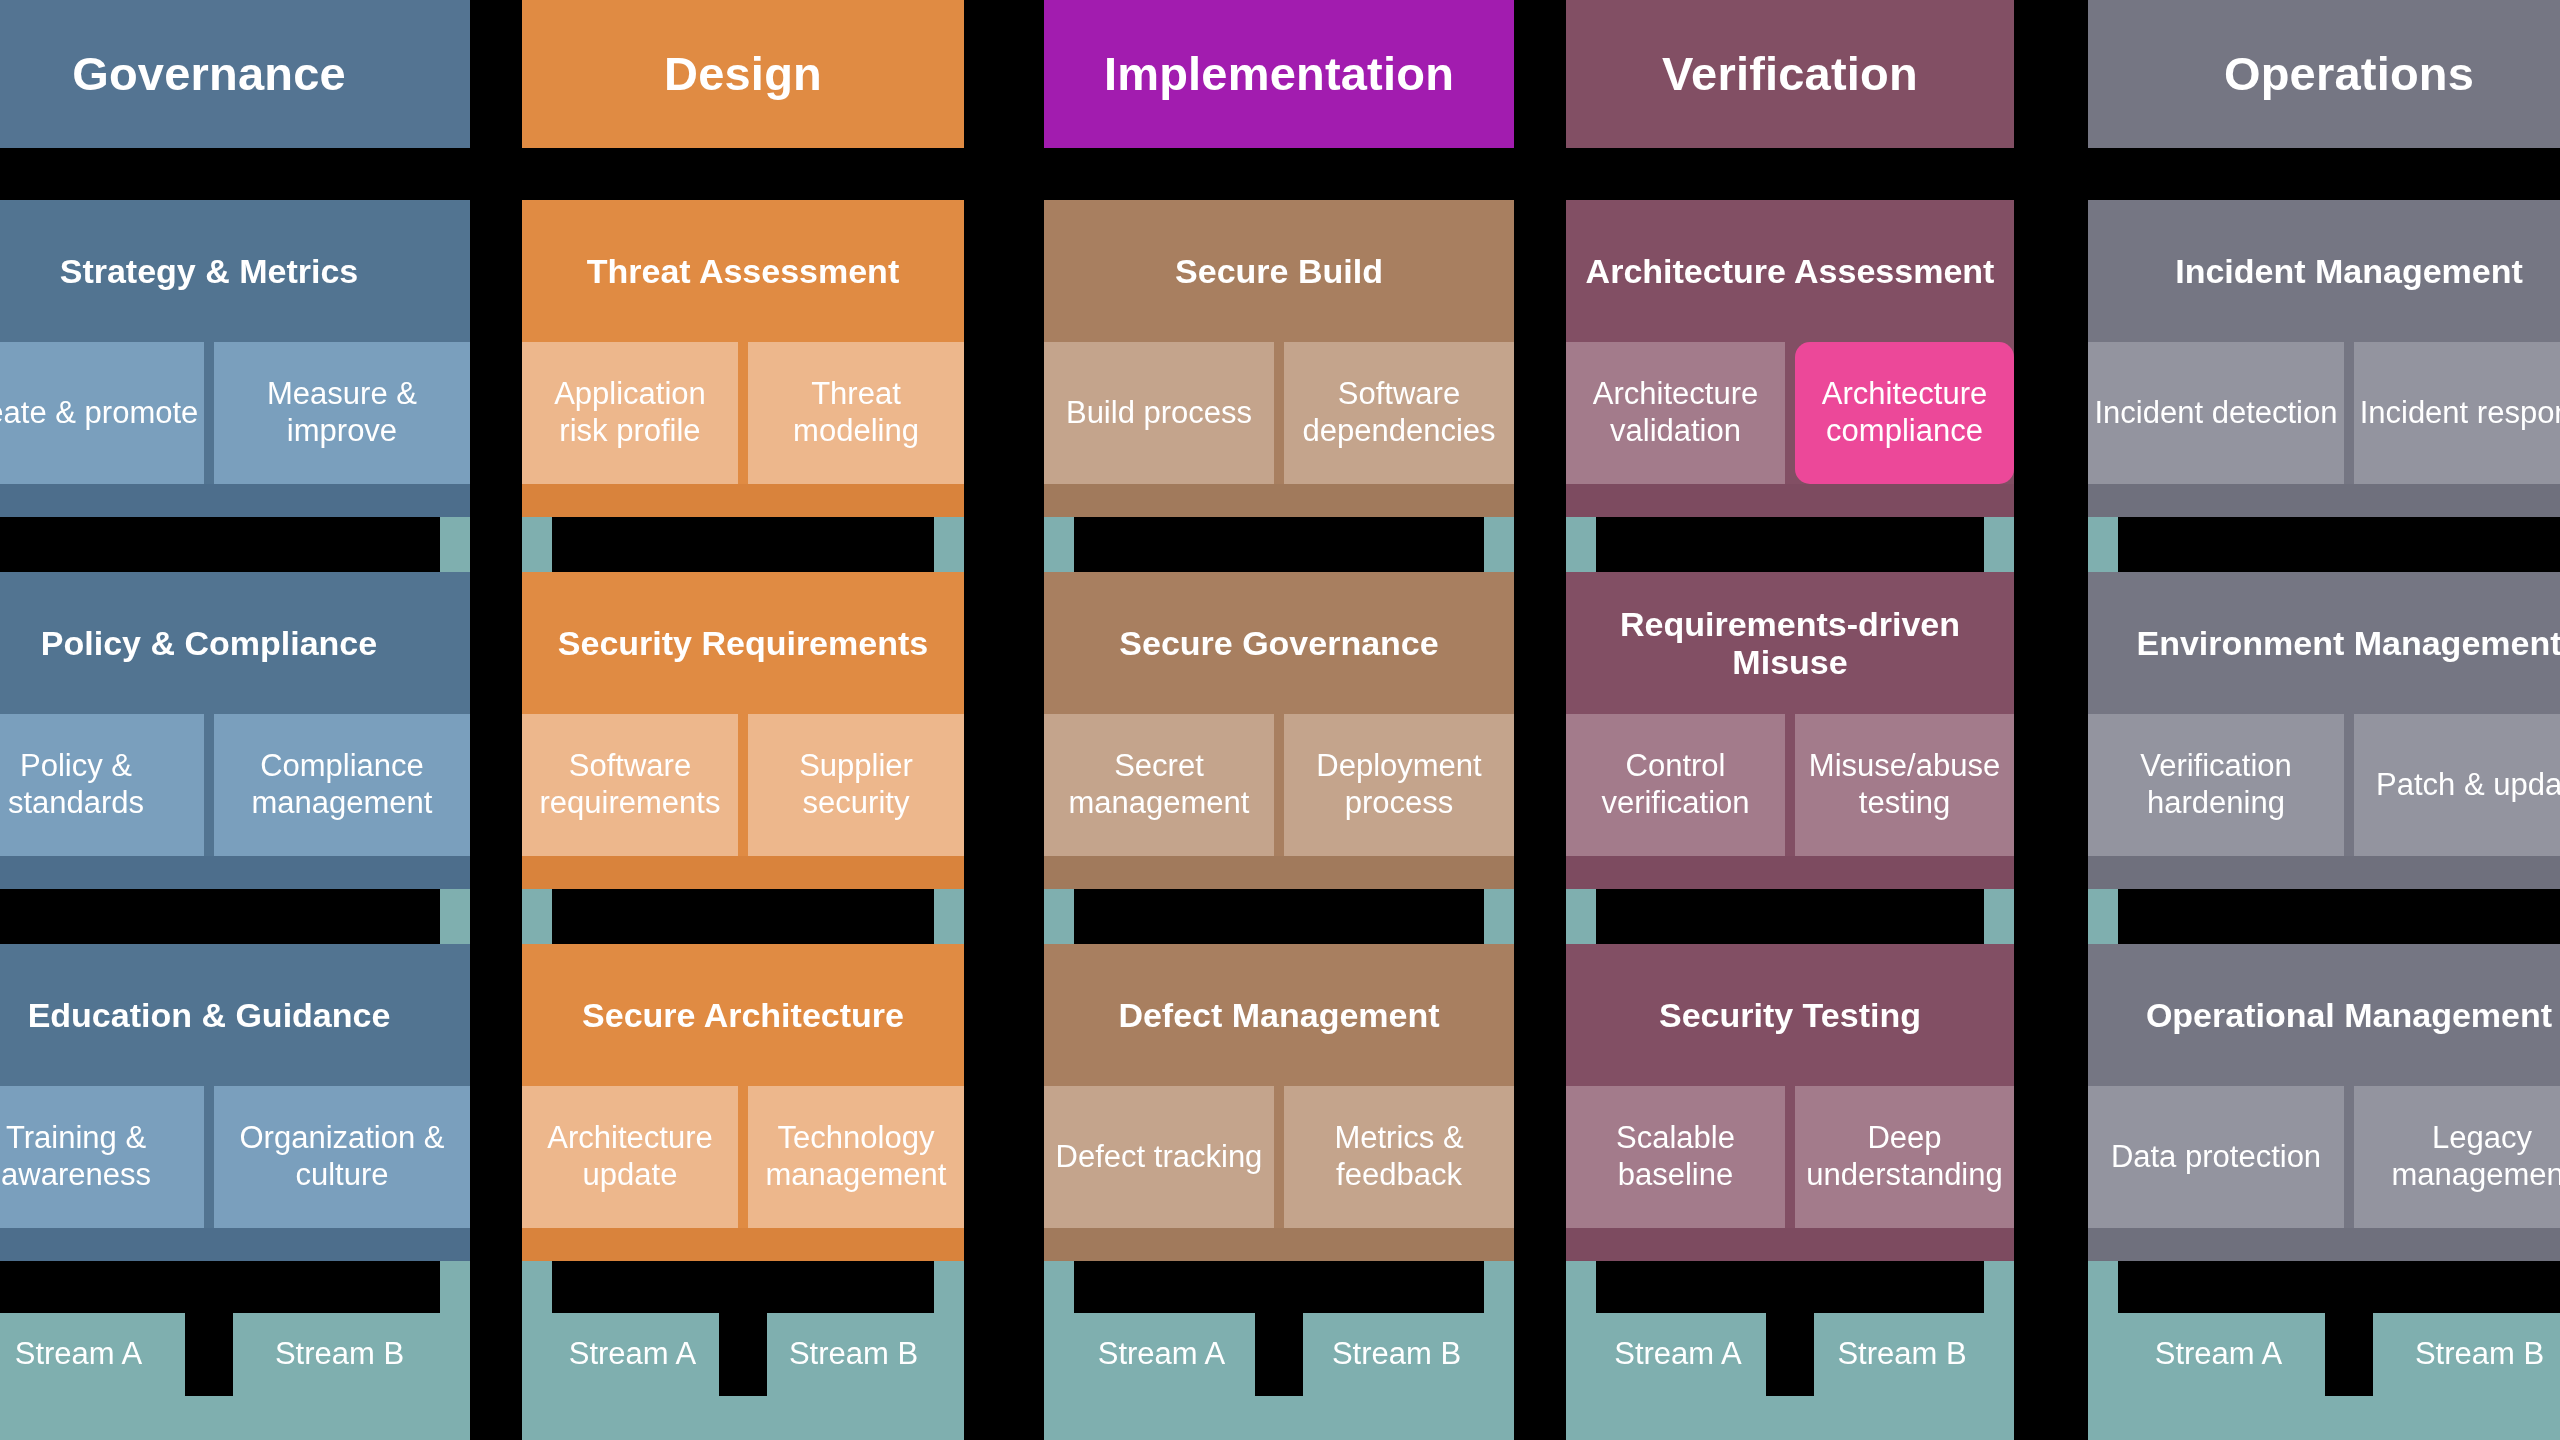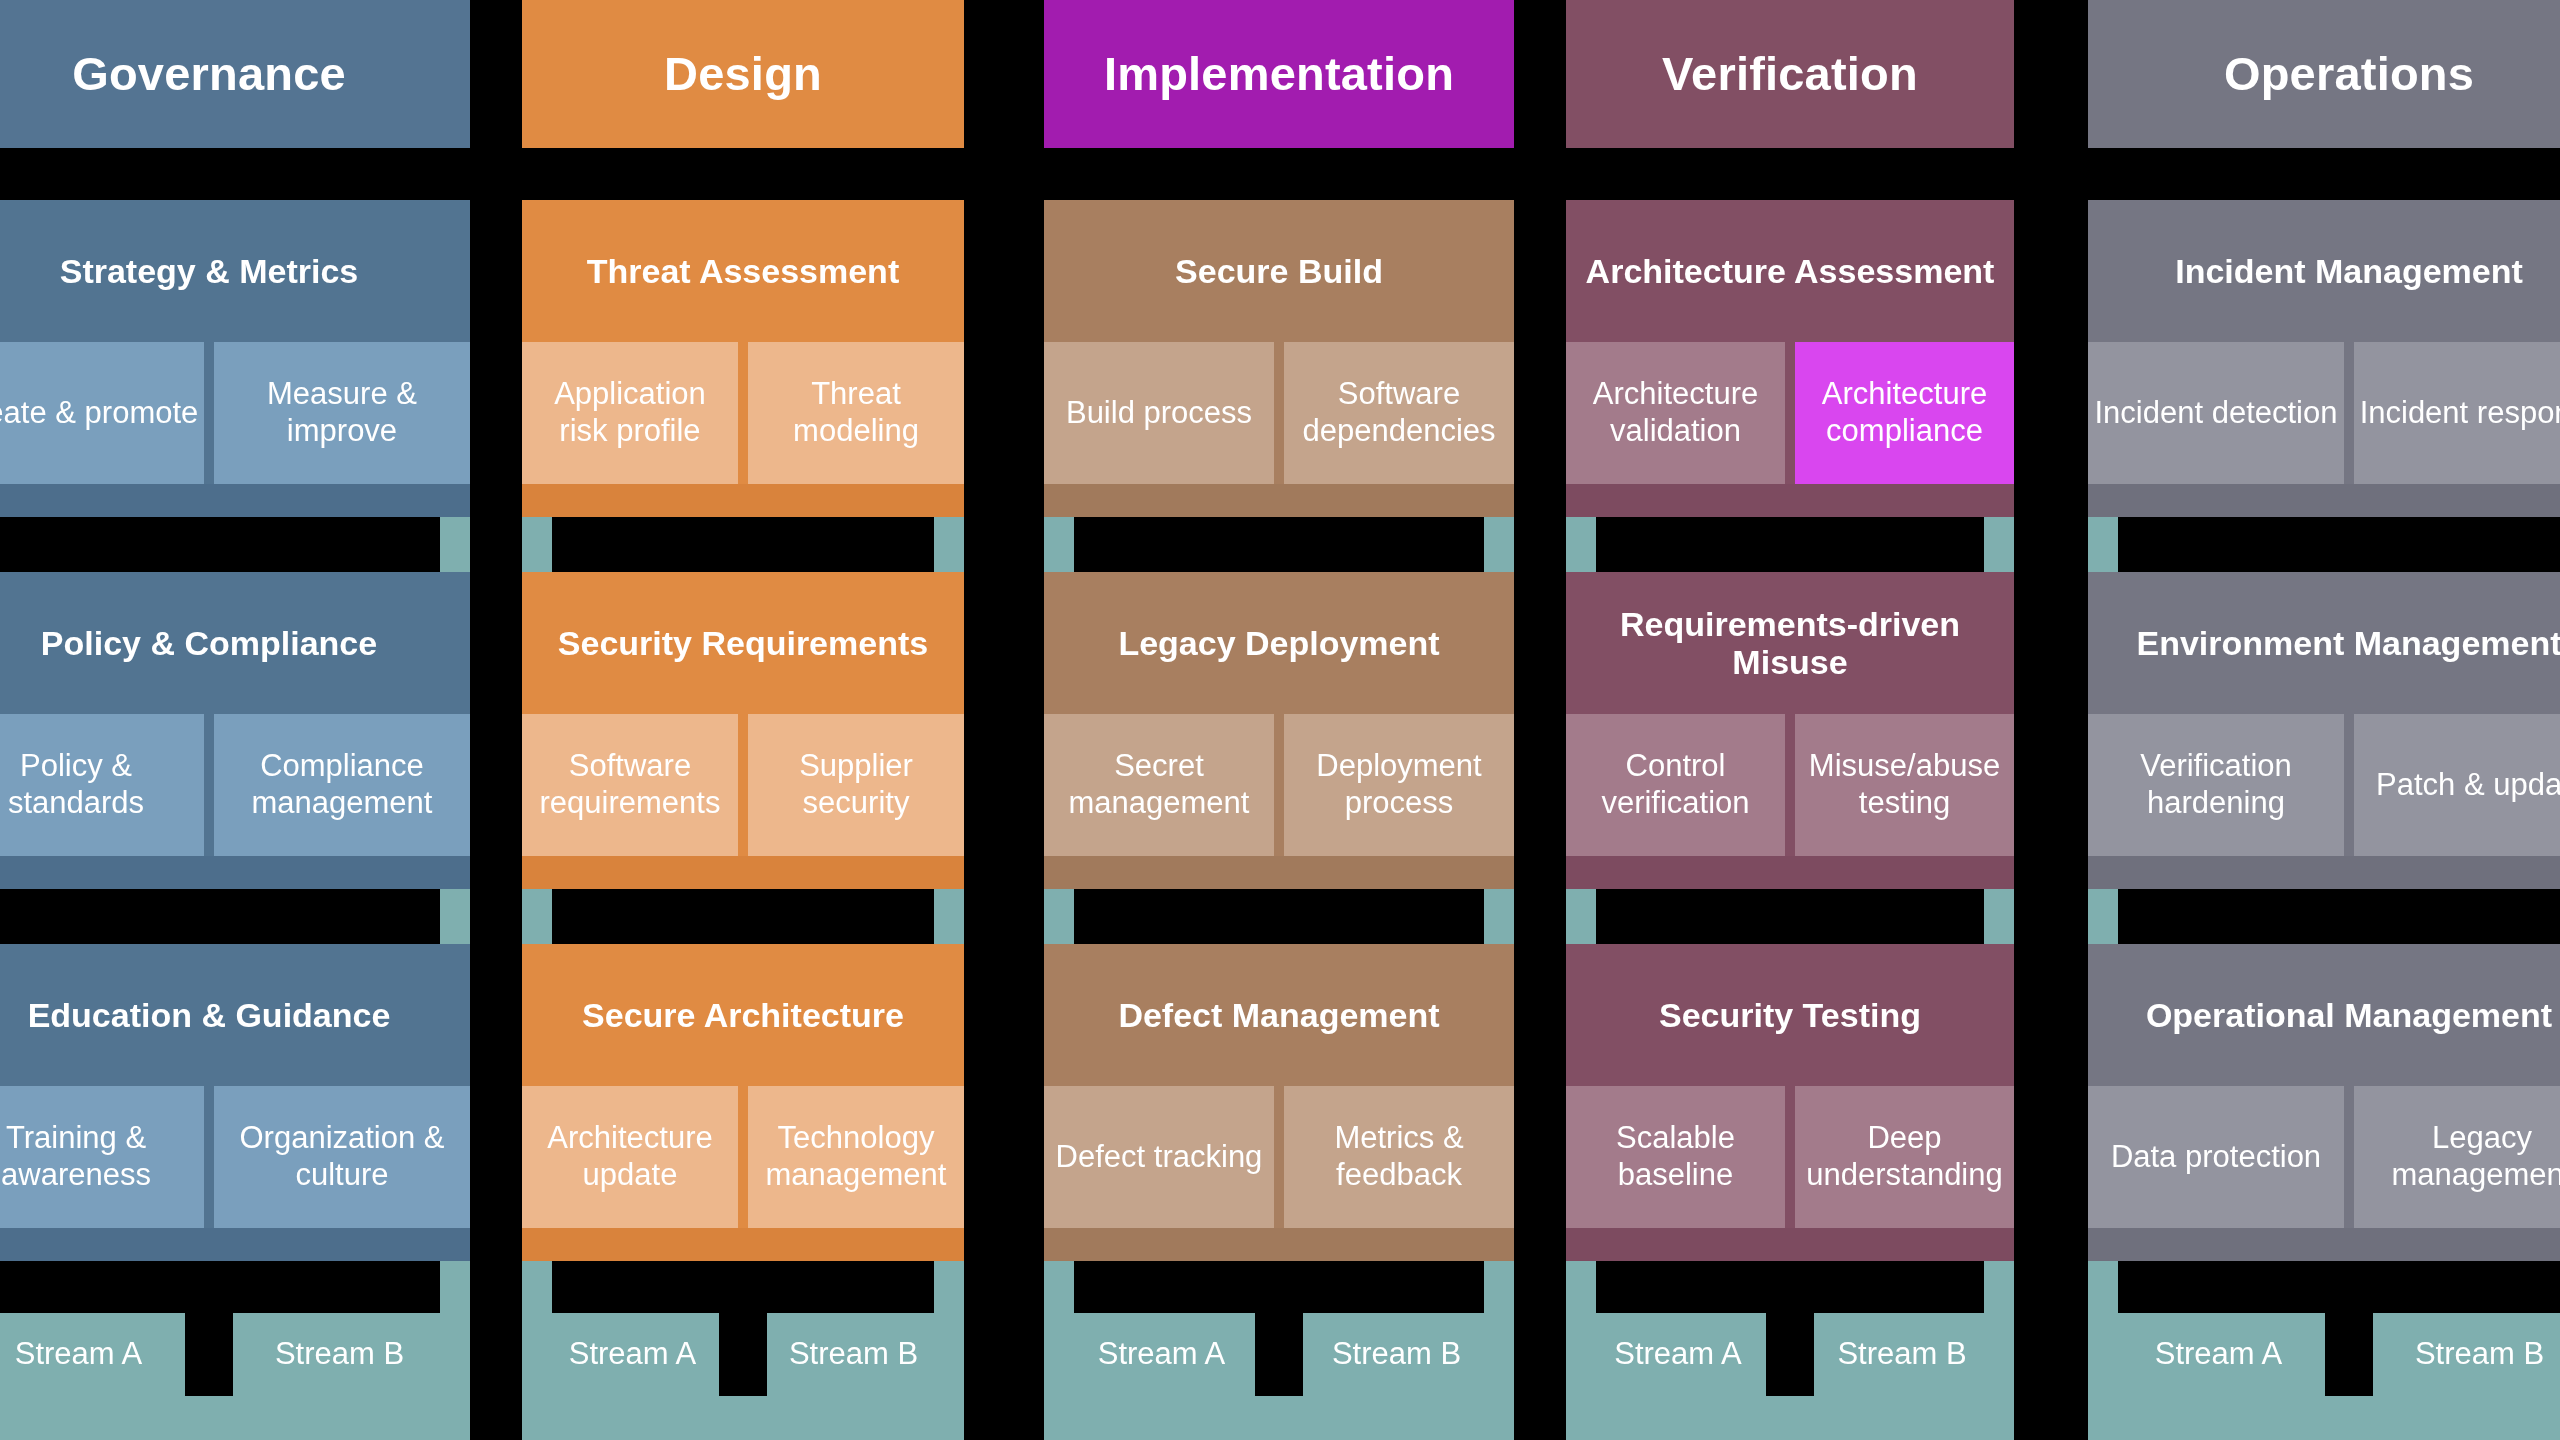--- a/index.html
+++ b/index.html
@@ -389,7 +389,7 @@
             <div class="activity" style="background: rgb(163, 123, 139);">
               <div class="activity-label">Architecture validation</div>
             </div>
-            <div class="activity" style="background: #d946ef;">
+            <div class="activity" style="background: #ec4899; border-radius: 15px;">
               <div class="activity-label">Architecture compliance</div>
             </div>
           </div>

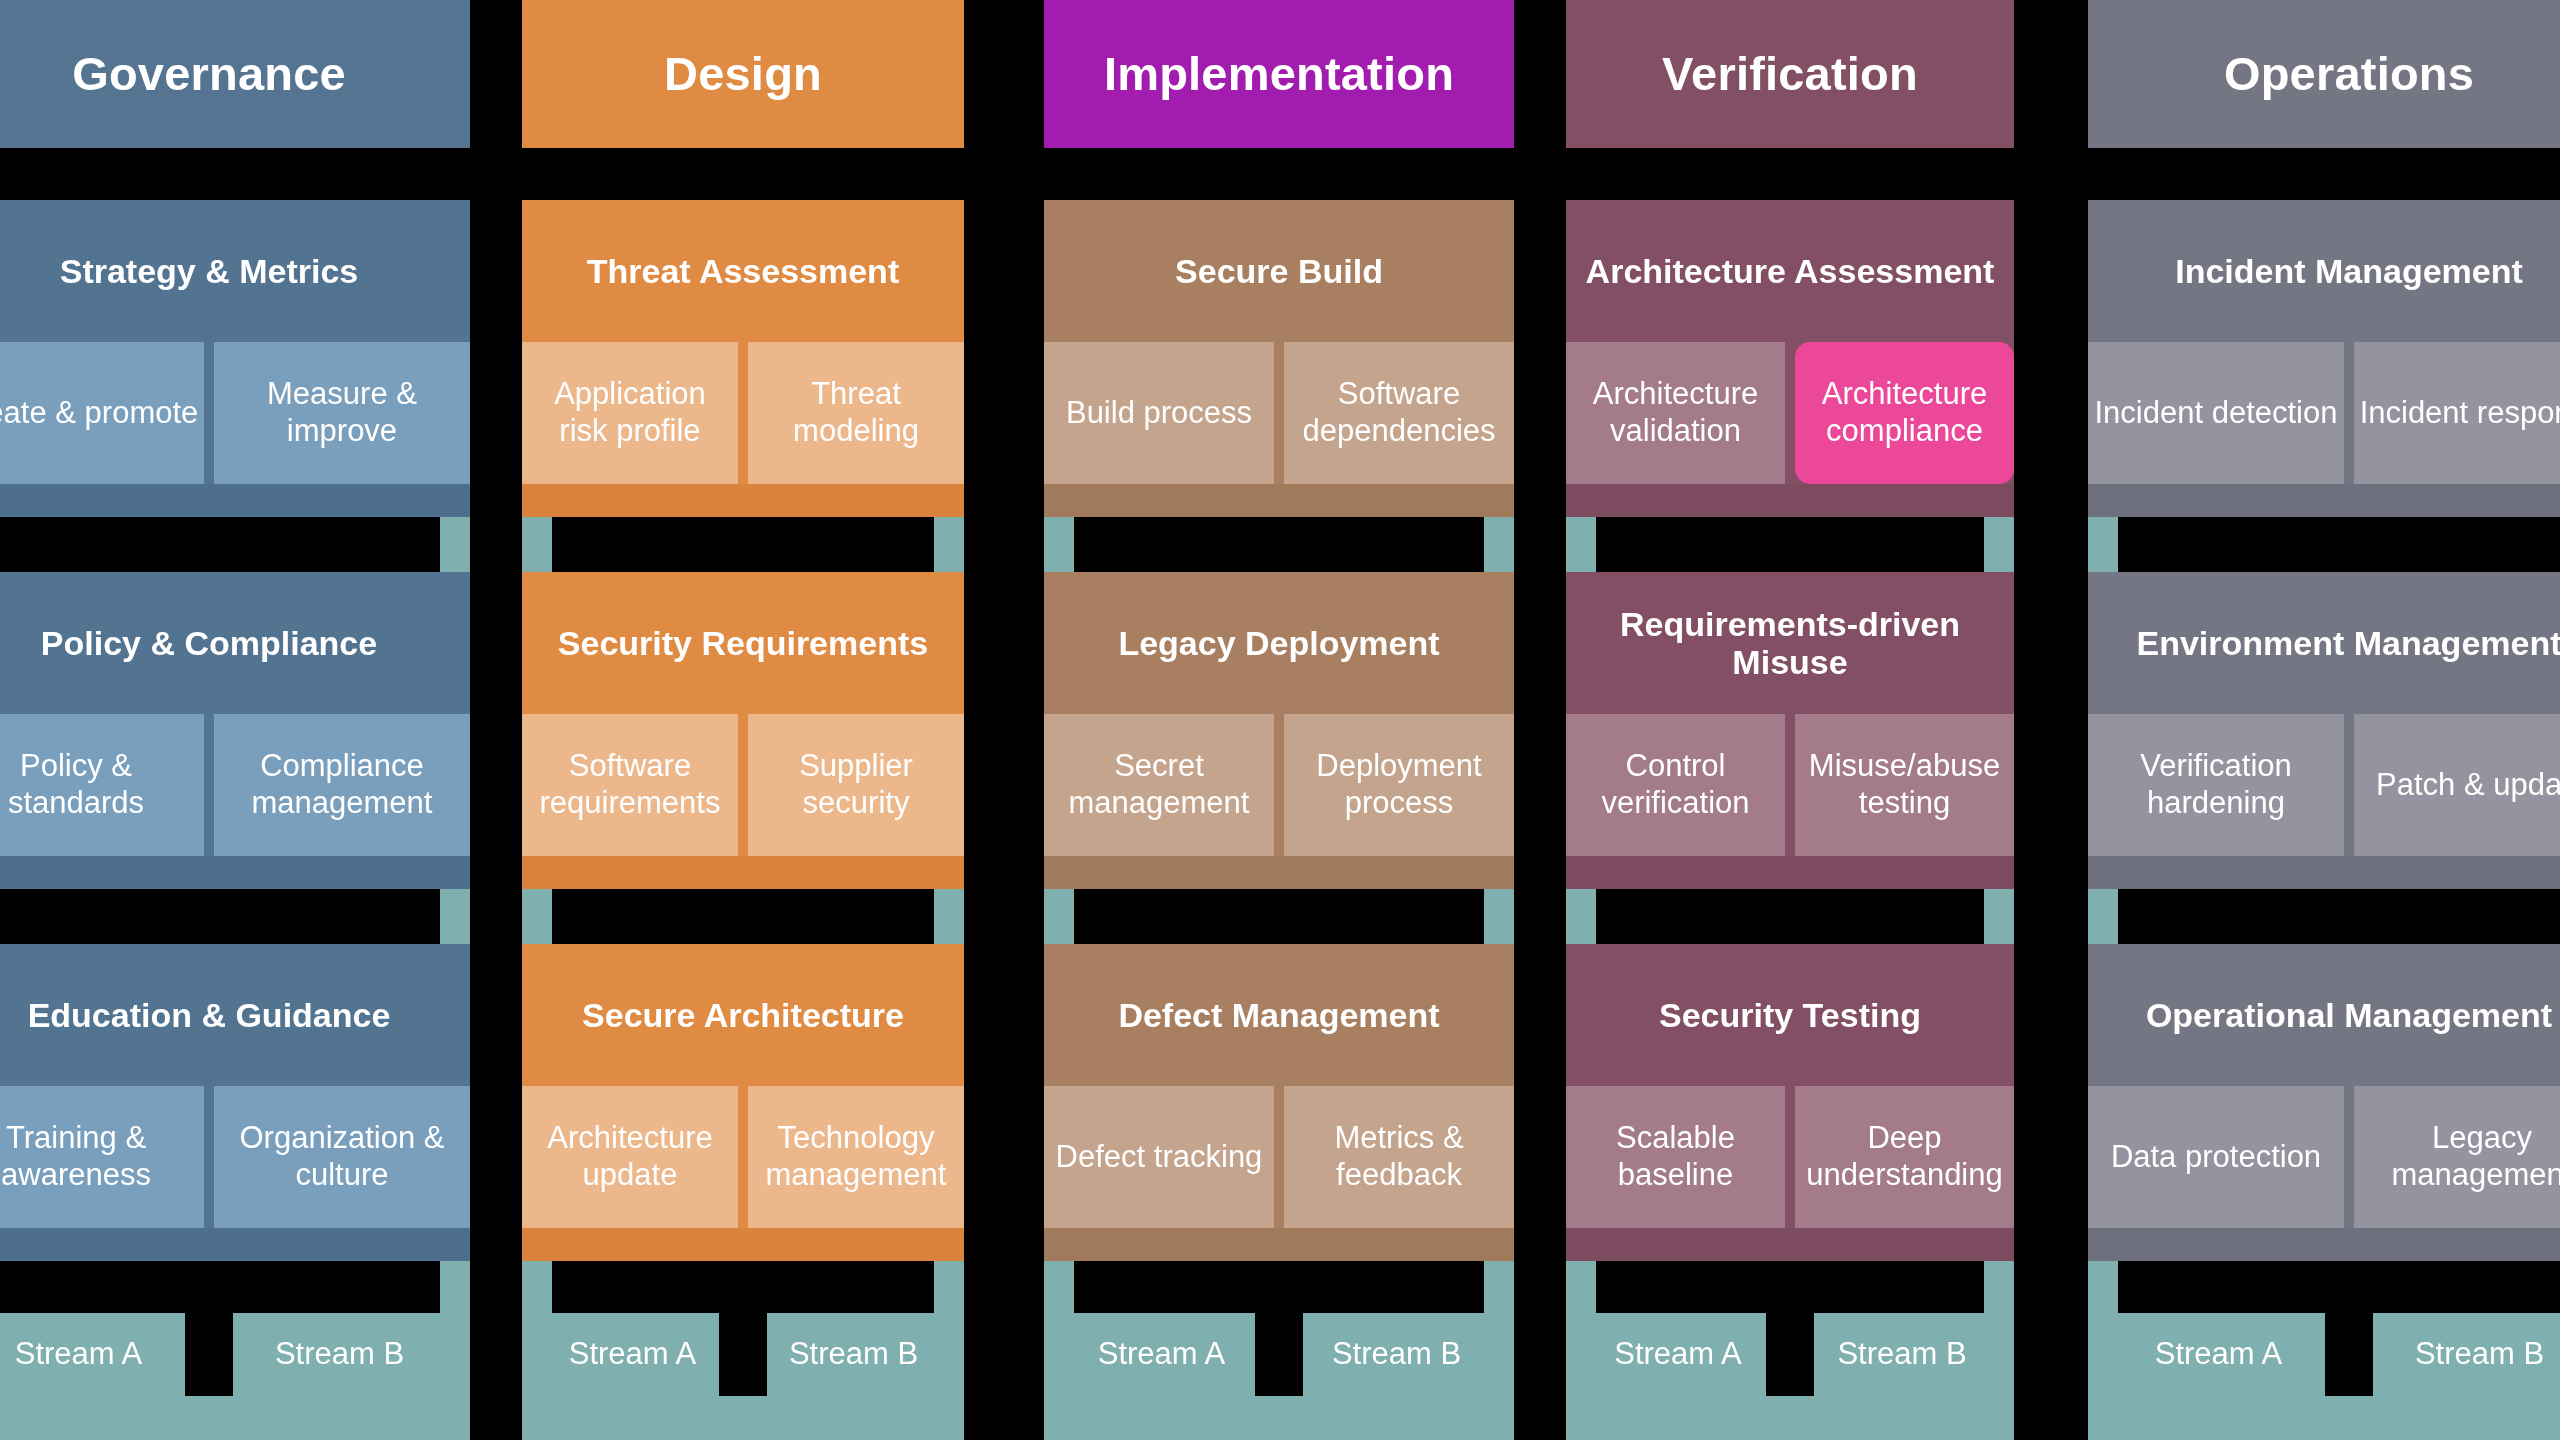--- a/index.html
+++ b/index.html
@@ -335,7 +335,7 @@
         </div>
         <div class="practice" style="background: rgb(168, 127, 96);">
           <div class="practice-title-wrap">
-            <div class="practice-title">Legacy Deployment</div>
+            <div class="practice-title">Secure Governance</div>
           </div>
           <div class="activities">
             <div class="activity" style="background: rgb(196, 164, 140);">

